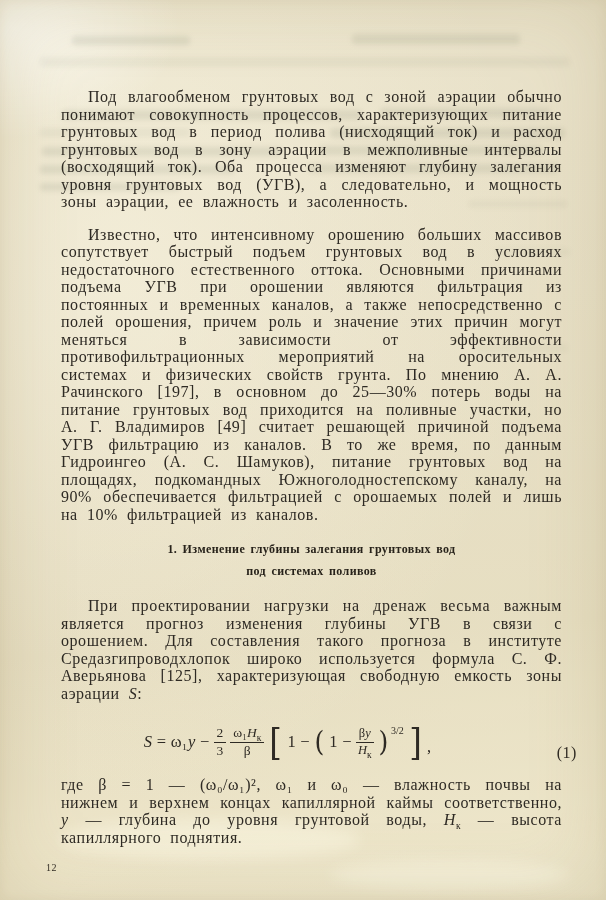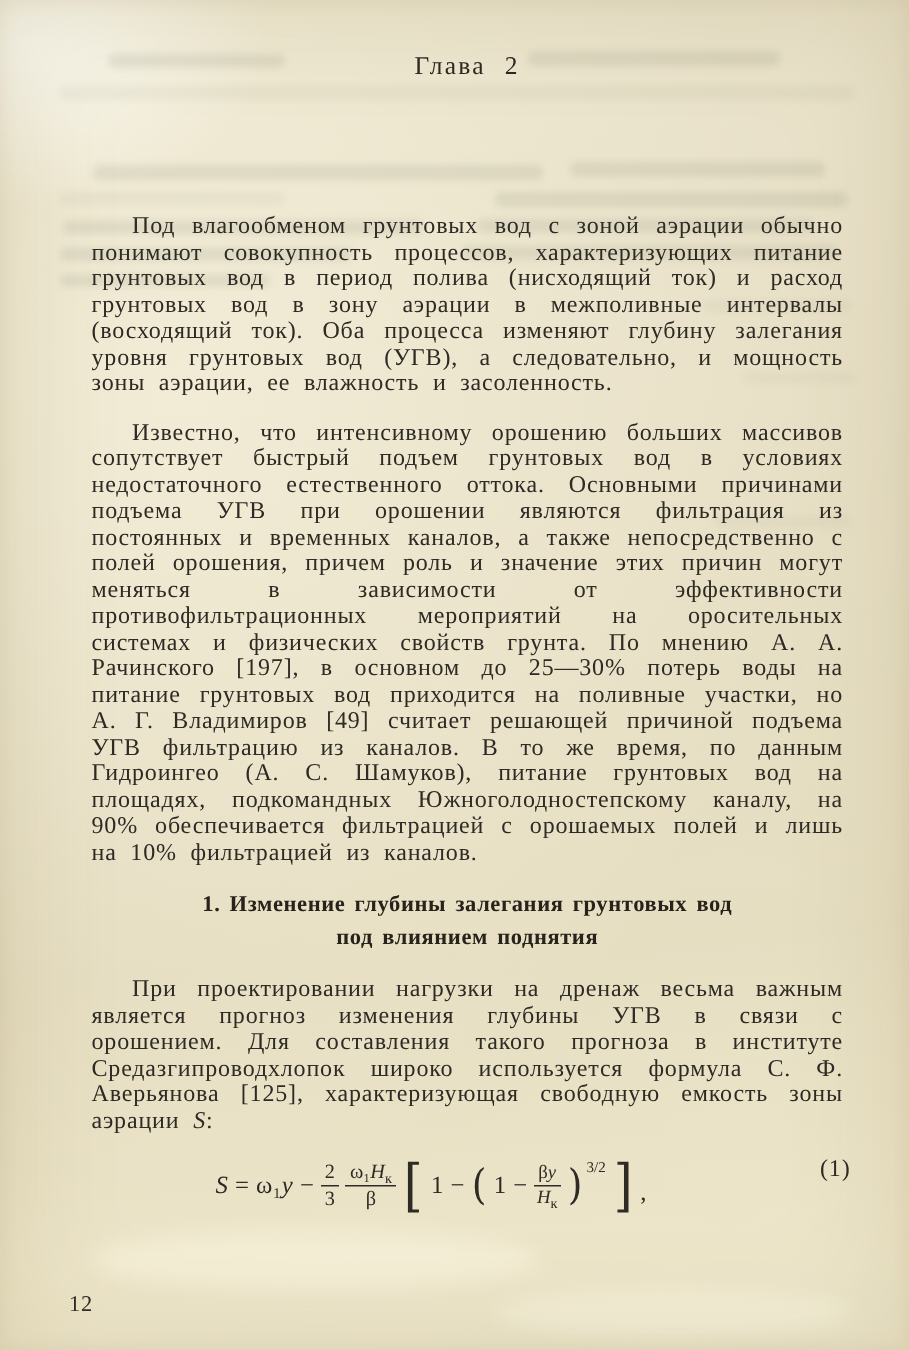--- a/index.html
+++ b/index.html
@@ -75,7 +75,6 @@
 
   <div class="content">
 
-    <div class="chapter">Глава 2</div>
 
 
     <div class="body">

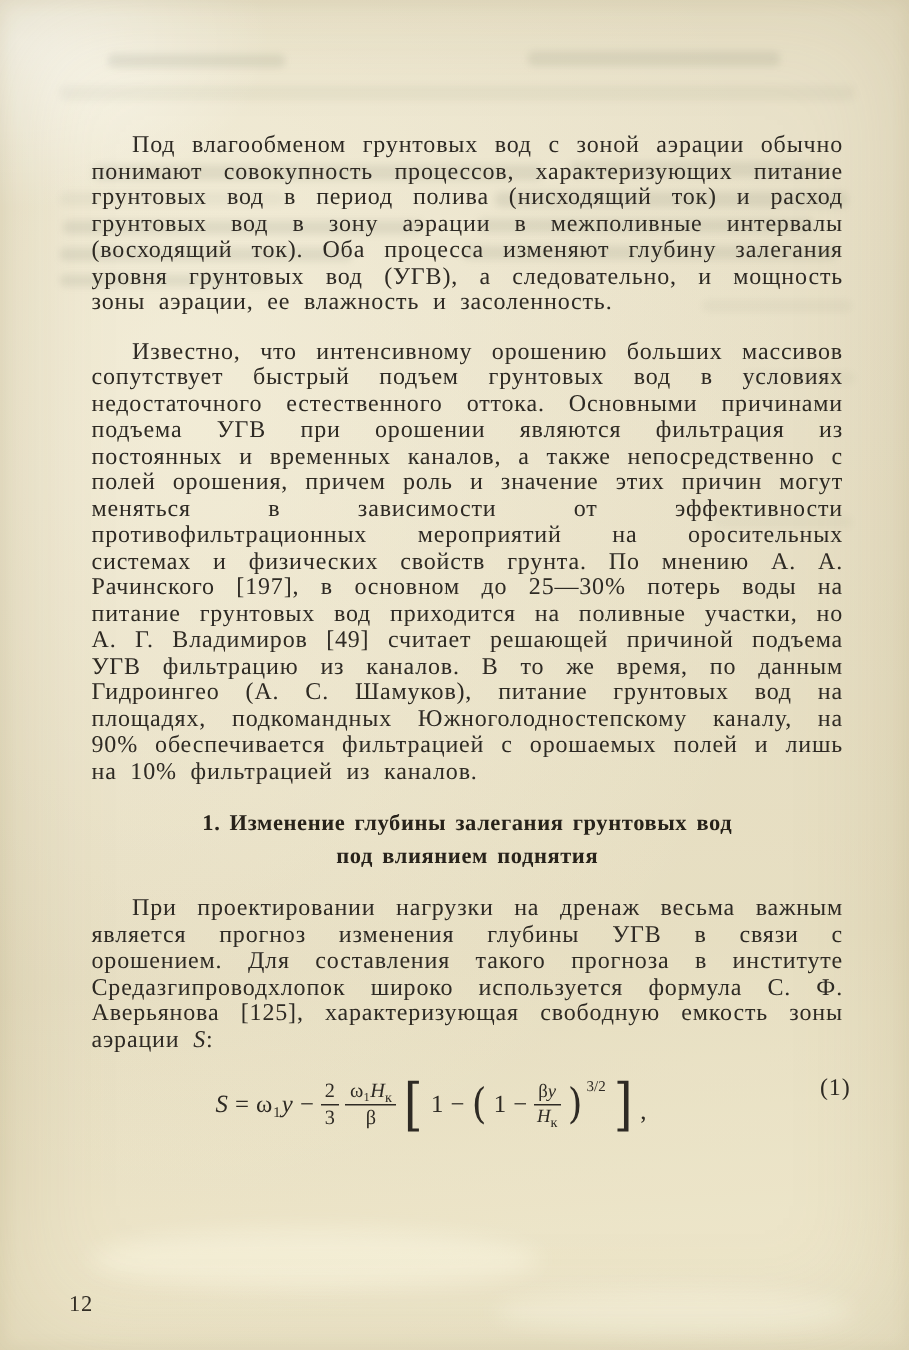--- a/index.html
+++ b/index.html
@@ -28,7 +28,7 @@
     word-spacing:4.6px;letter-spacing:0.55px;}
   .body p{margin:15px;text-indent:27px;}
   .body p.noindent{text-indent:0;}
-  .section-heading{margin:15px 0 9px;font-size:15px;font-weight:bold;
+  .section-heading{margin:15px 0 9px;font-size:12px;font-weight:bold;
     text-align:center;line-height:22px;letter-spacing:0.4px;word-spacing:2px;color:#27221a;}
   .section-heading span{display:block;}
   i{font-style:italic;}

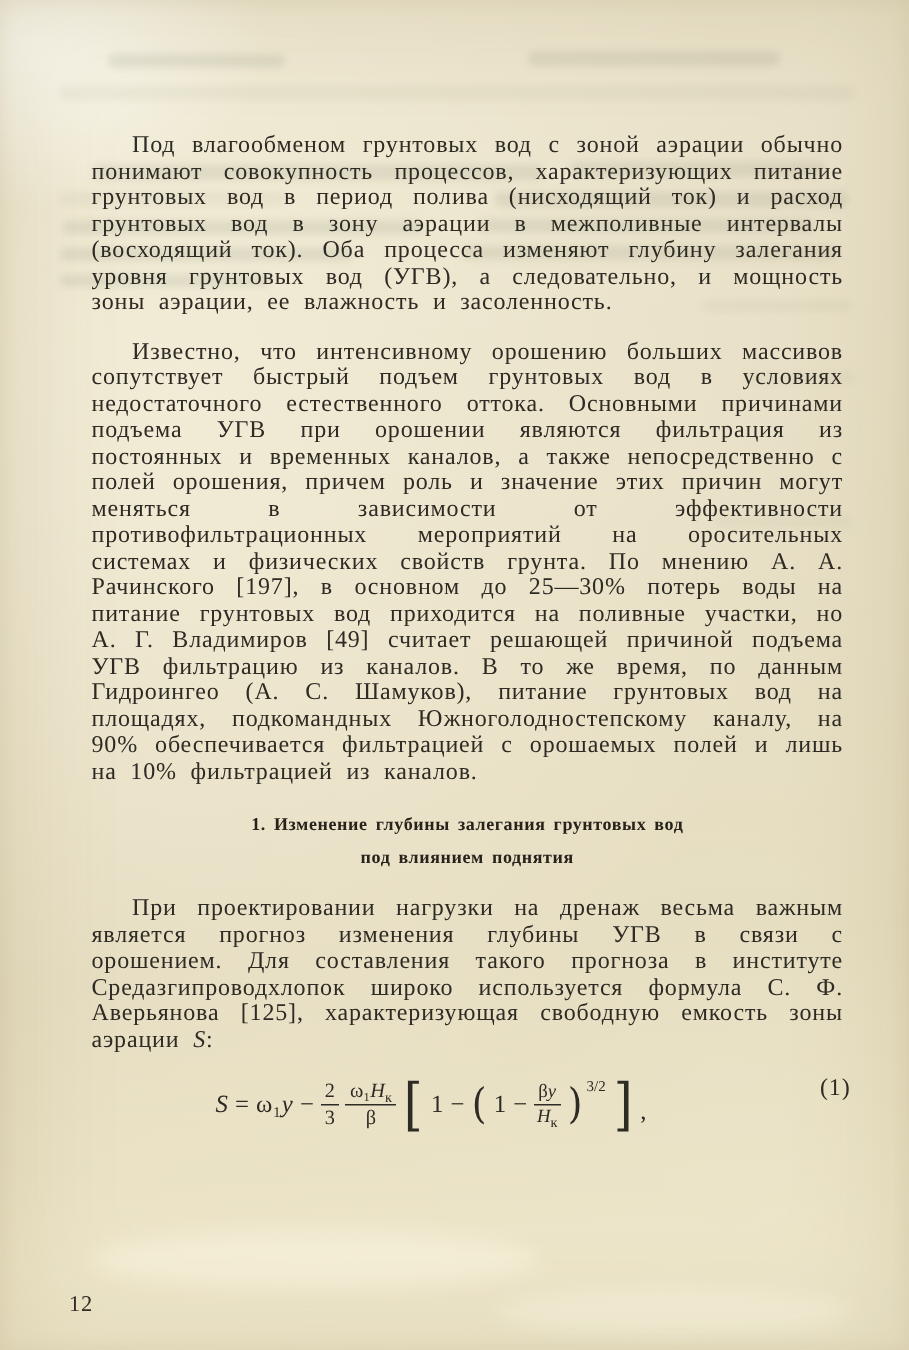--- a/index.html
+++ b/index.html
@@ -85,7 +85,7 @@
 
       <h2 class="section-heading">
         <span>1. Изменение глубины залегания грунтовых вод</span>
-        <span>под влиянием поднятия</span>
+        <span>под системах поливов</span>
       </h2>
 
       <p>При проектировании нагрузки на дренаж весьма важным является прогноз изменения глубины УГВ в связи с орошением. Для составления такого прогноза в институте Средазгипроводхлопок широко используется формула С. Ф. Аверьянова [125], характеризующая свободную емкость зоны аэрации <i>S</i>:</p>

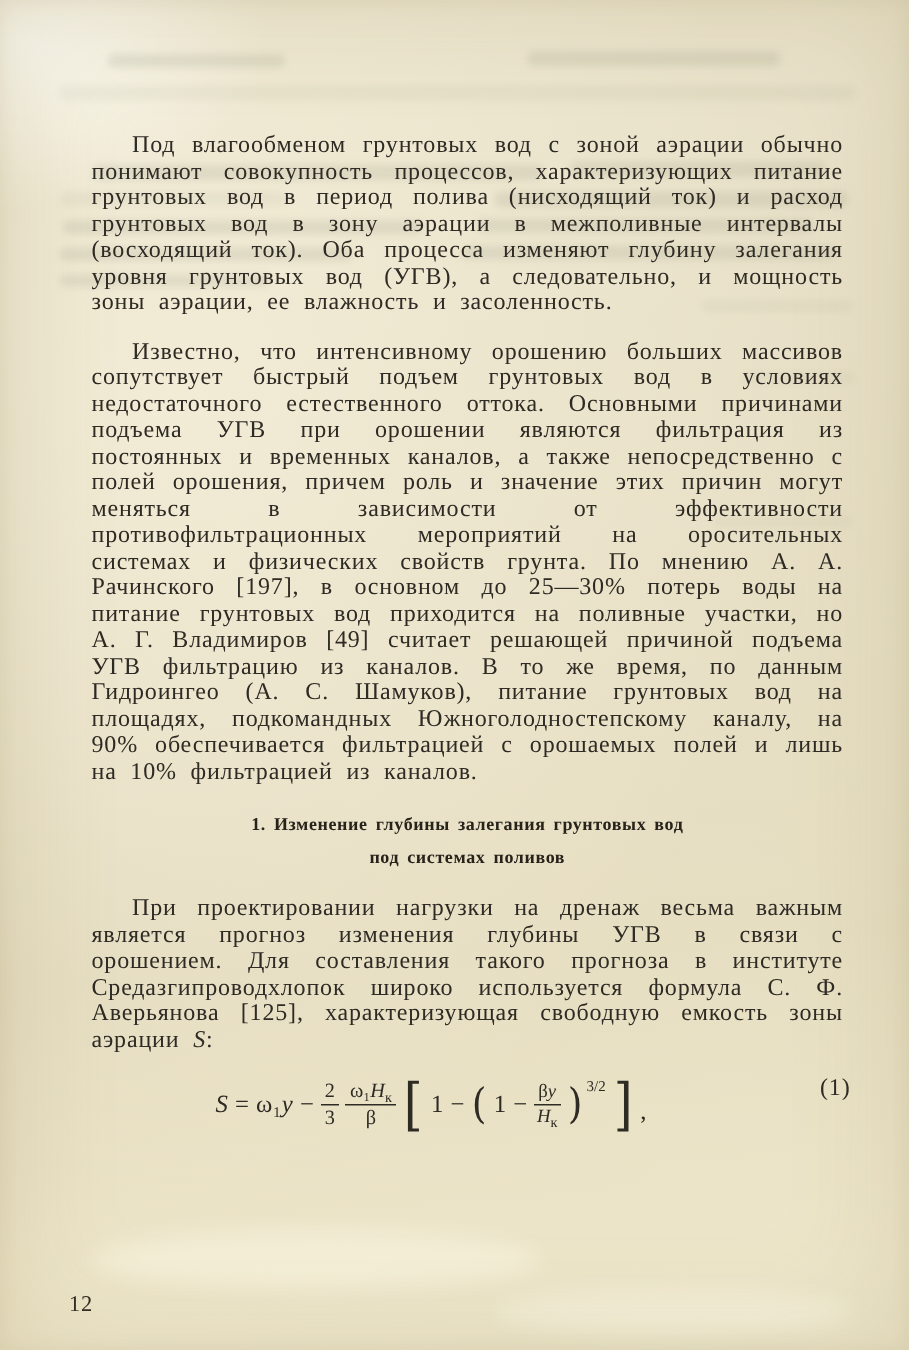--- a/index.html
+++ b/index.html
@@ -33,7 +33,7 @@
   .section-heading span{display:block;}
   i{font-style:italic;}
   sub{font-size:9.5px;line-height:0;}
-  .formula-row{display:flex;align-items:flex-start;margin:12px 10px 7px;min-height:44px;}
+  .formula-row{display:flex;align-items:flex-end;margin:12px 0 7px;min-height:44px;}
   .formula{flex:1;display:inline-flex;justify-content:center;align-items:center;
     gap:4px;font-size:16.5px;letter-spacing:0.3px;word-spacing:0;}
   .frac{display:inline-flex;flex-direction:column;align-items:center;

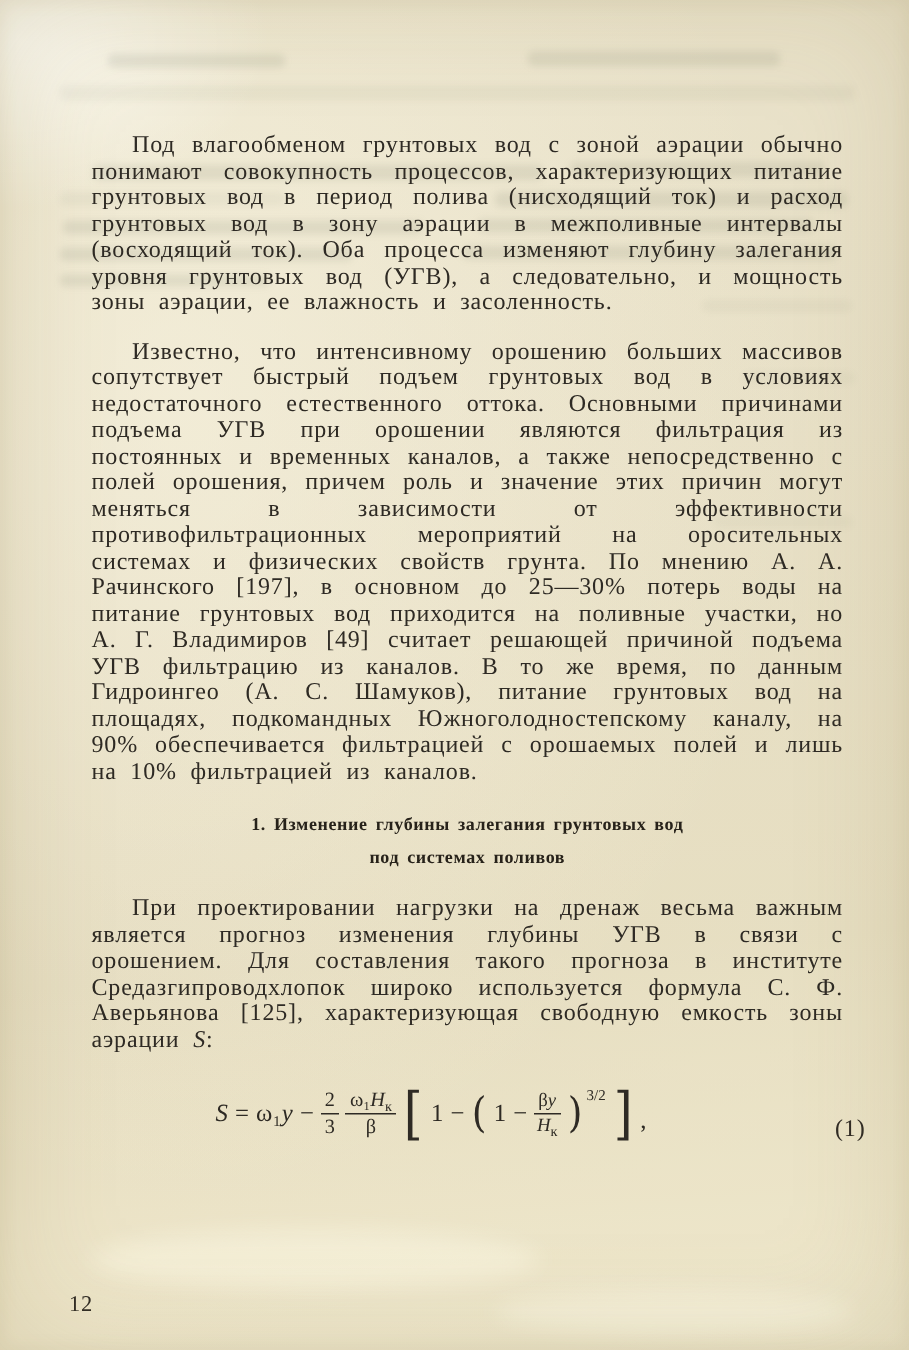--- a/index.html
+++ b/index.html
@@ -117,6 +117,7 @@
         <span class="eq-number">(1)</span>
       </div>
 
+      <p class="noindent">где β = 1 — (ω₀/ω₁)², ω₁ и ω₀ — влажность почвы на нижнем и верхнем концах капиллярной каймы соответственно, <i>y</i> — глубина до уровня грунтовой воды, <i>H</i><sub>к</sub> — высота капиллярного поднятия.</p>
 
     </div>
 

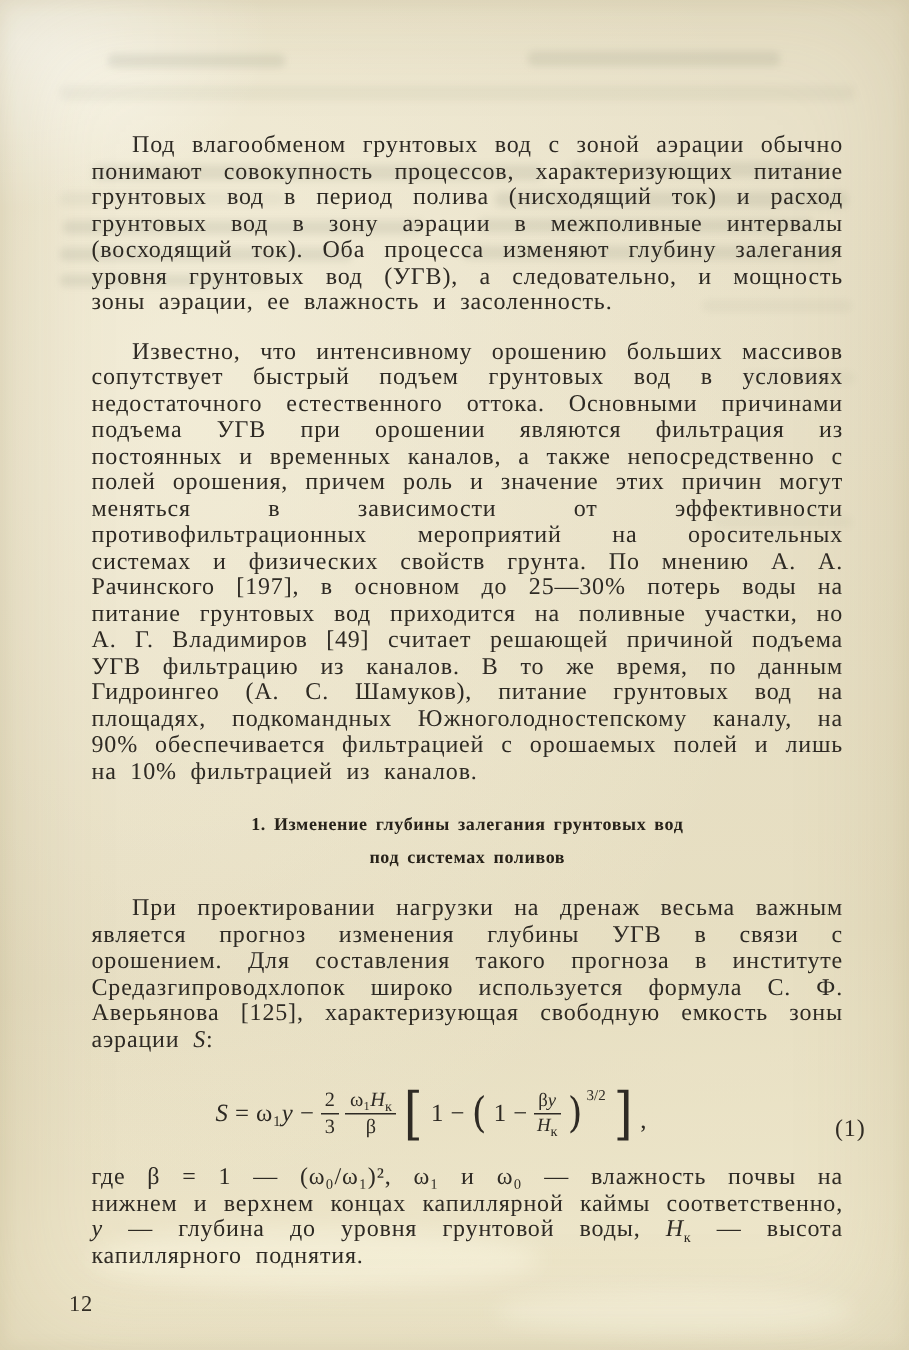--- a/index.html
+++ b/index.html
@@ -47,7 +47,7 @@
   .exp{font-size:10px;align-self:flex-start;margin:-1px 0 0 -2px;letter-spacing:0;}
   .comma{align-self:flex-end;margin-bottom:6px;}
   .eq-number{width:48px;text-align:right;font-size:16px;}
-  .page-number{position:absolute;left:0px;top:862px;font-size:15px;letter-spacing:.5px;}
+  .page-number{position:absolute;left:0px;top:862px;font-size:10px;letter-spacing:.5px;}
   .shine{position:absolute;pointer-events:none;background:rgba(255,252,236,.4);filter:blur(7px);border-radius:50%;}
 </style>
 </head>

